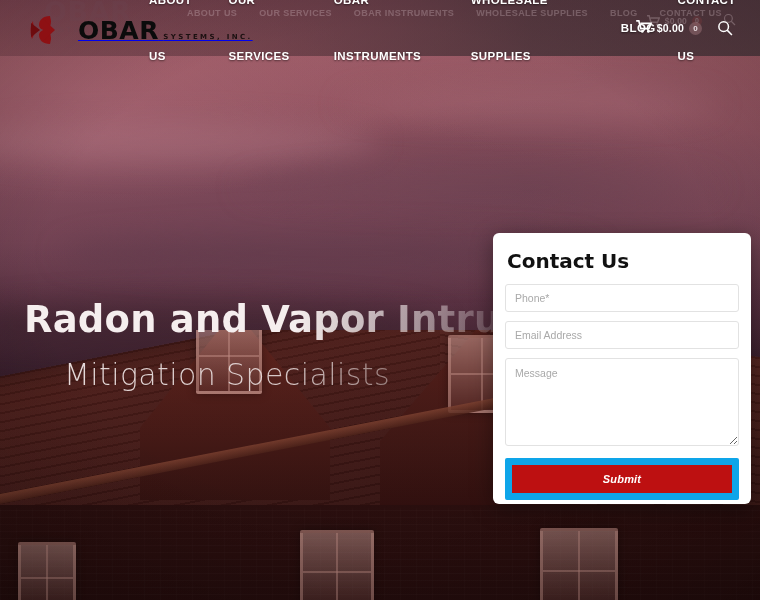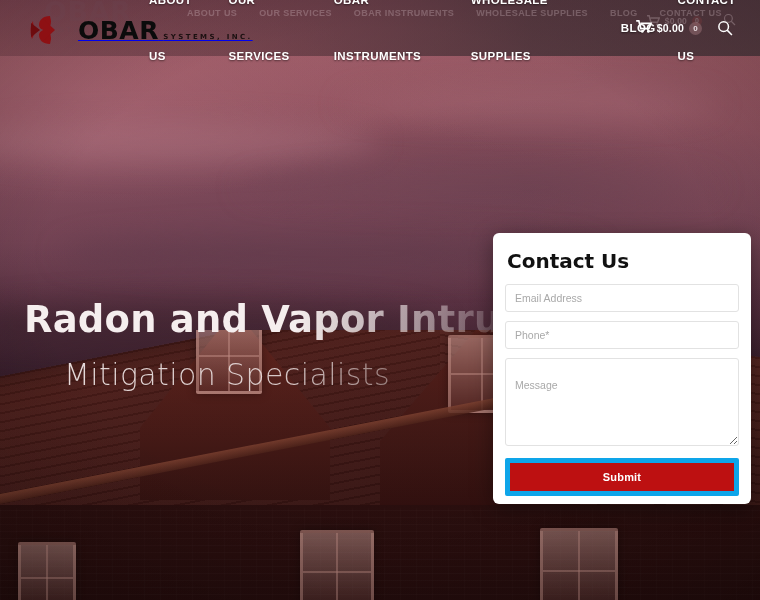--- a/index.html
+++ b/index.html
@@ -357,9 +357,9 @@
       <h2 class="card-title">Contact Us</h2>
 
 
+      <input class="fld" type="text" placeholder="Phone*" style="">
+
       <input class="fld" type="text" placeholder="Email Address" style="">
-
-      <input class="fld" type="text" placeholder="Phone*" style="">
 
       <textarea class="fld" placeholder="Message" style=""></textarea>
 

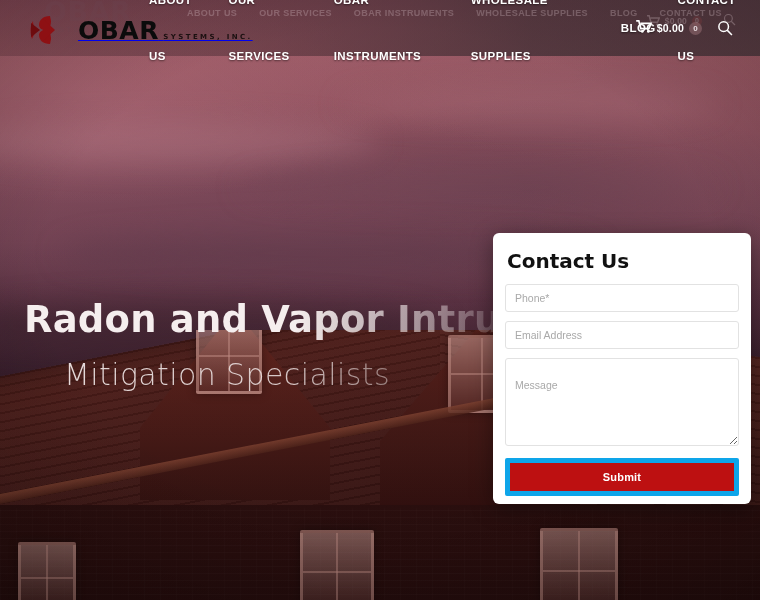--- a/index.html
+++ b/index.html
@@ -214,7 +214,7 @@
     padding:7px 9px;margin-bottom:9px;outline:none;
   }
   .fld::placeholder{color:#a9a9a9;}
-  textarea.fld{height:88px;resize:vertical;padding-top:20px;margin-bottom:12px;}
+  textarea.fld{height:88px;resize:vertical;padding-top:8px;margin-bottom:12px;}
   .submit{
     display:block;width:100%;box-sizing:border-box;
     background:#bd1011;border:5px solid #0ea5e9;border-radius:2px;

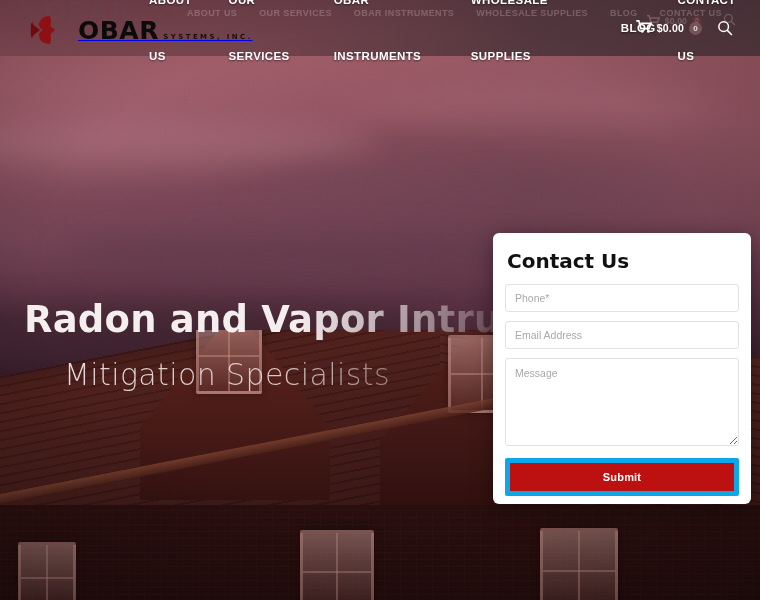--- a/index.html
+++ b/index.html
@@ -217,10 +217,10 @@
   textarea.fld{height:88px;resize:vertical;padding-top:8px;margin-bottom:12px;}
   .submit{
     display:block;width:100%;box-sizing:border-box;
-    background:#bd1011;border:5px solid #0ea5e9;border-radius:2px;
+    background:#bd1011;border:7px solid #0ea5e9;border-radius:2px;
     color:#ffffff;font-family:"Liberation Sans", sans-serif;
     font-size:11px;font-weight:bold;letter-spacing:.2px;
-    padding:8px 0;cursor:pointer;
+    padding:8px 0;cursor:pointer;font-style:italic;
   }
 </style>
 </head>

